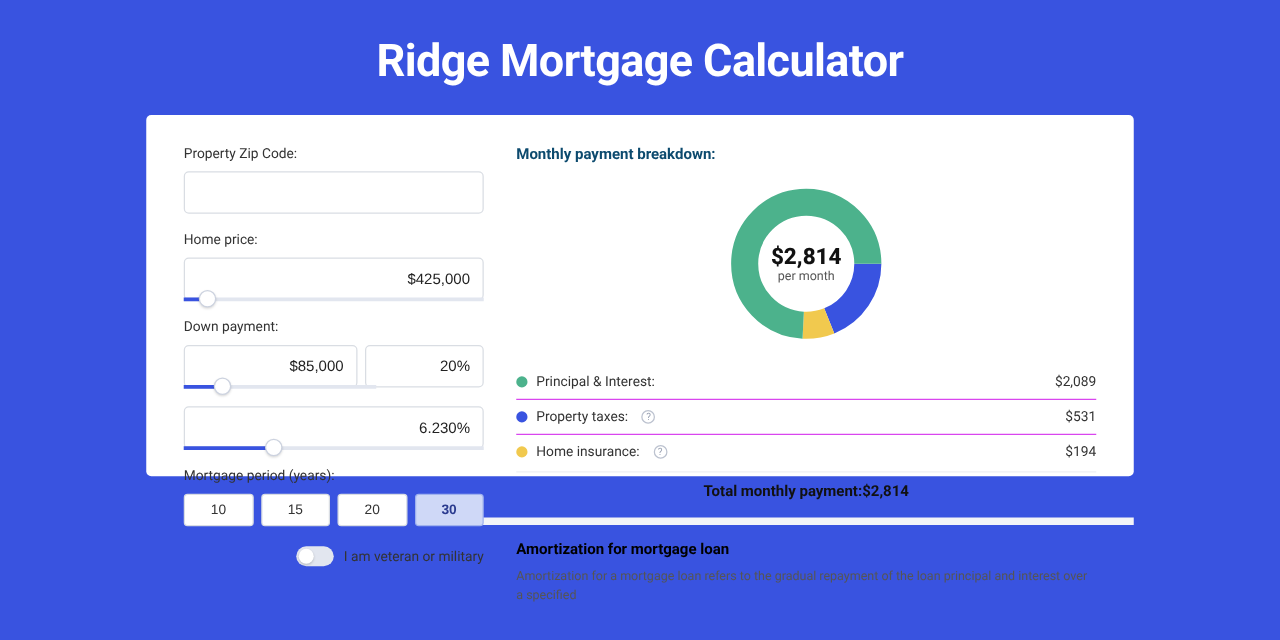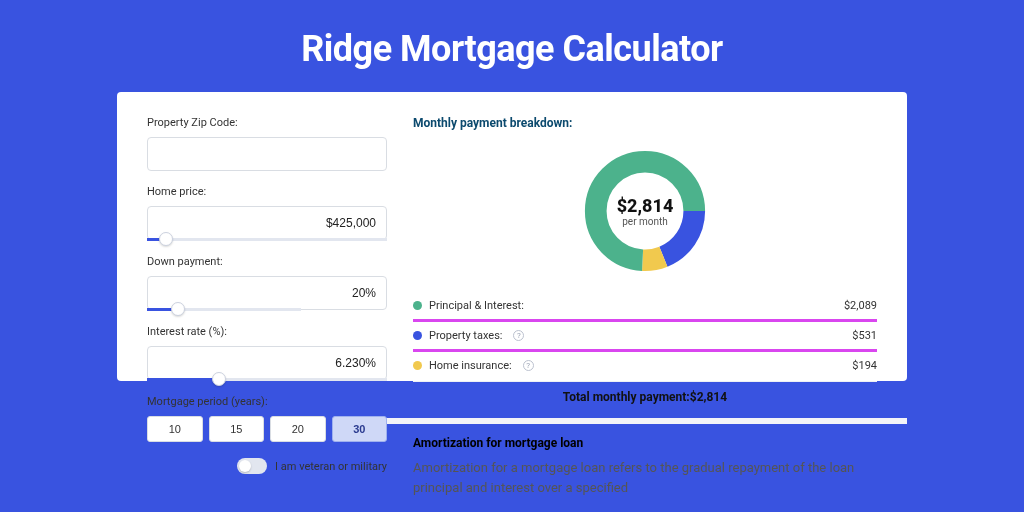--- a/index.html
+++ b/index.html
@@ -67,6 +67,7 @@
     <div class="field-group">
       <label class="field-label">Down payment:</label>
       <div class="two-inputs">
+        <input class="text-input" value="$85,000" style="">
         <input class="text-input" value="20%" style="">
       </div>
       <div class="slider-track" style="width:64%;">

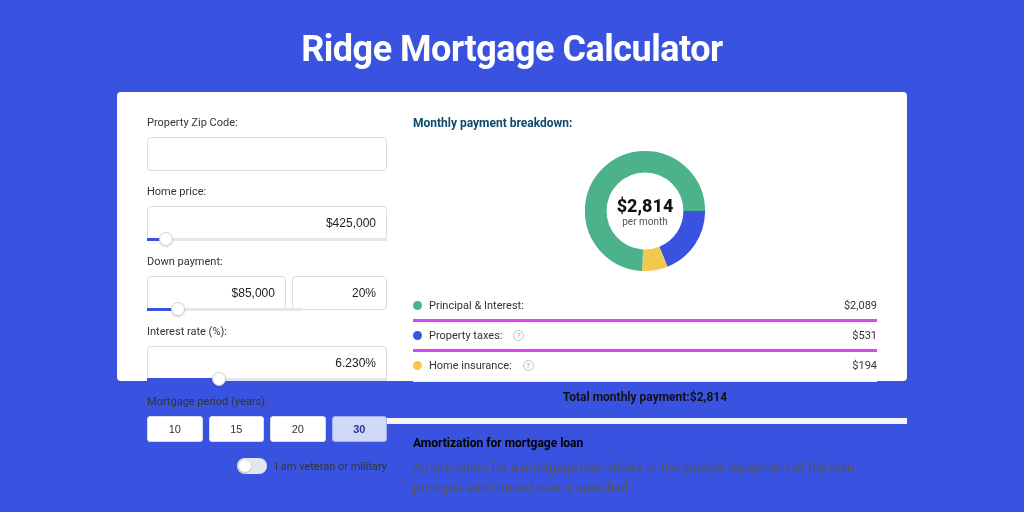--- a/index.html
+++ b/index.html
@@ -32,7 +32,7 @@
   .donut-center { position: absolute; inset: 0; display: flex; flex-direction: column; align-items: center; justify-content: center; }
   .donut-amount { font-size: 18px; font-weight: 800; color: #111; }
   .donut-sub { font-size: 10px; color: #555; }
-  .legend-row { display: flex; align-items: center; justify-content: space-between; padding: 7px 0; border-bottom: 3px solid #d946ef; font-size: 11px; color: #333; }
+  .legend-row { display: flex; align-items: center; justify-content: space-between; padding: 7px 0; border-bottom: 1px solid #d946ef; font-size: 11px; color: #333; }
   .legend-row:last-of-type { border-bottom: none; }
   .legend-left { display: flex; align-items: center; gap: 7px; }
   .dot { width: 9px; height: 9px; border-radius: 50%; }

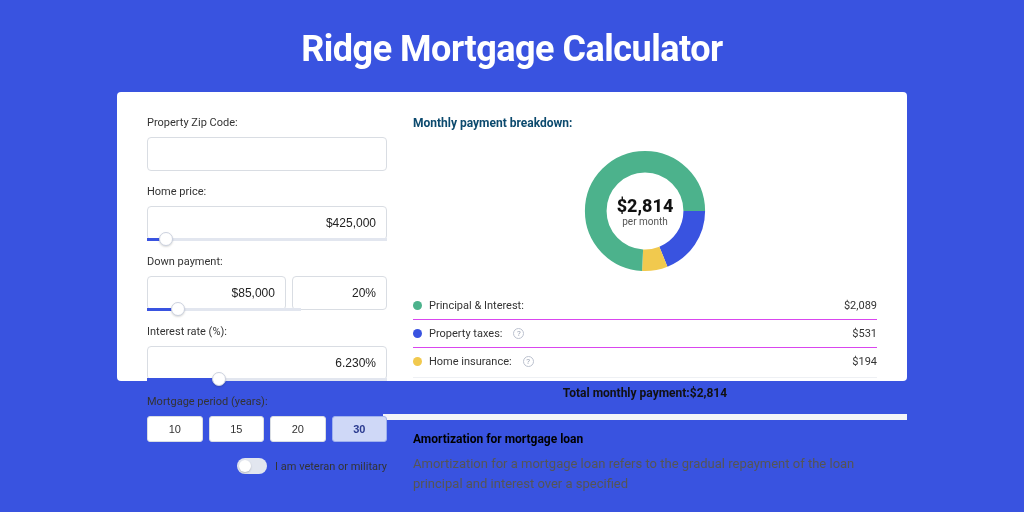--- a/index.html
+++ b/index.html
@@ -77,7 +77,6 @@
     </div>
 
     <div class="field-group">
-      <label class="field-label">Interest rate (%):</label>
       <input class="text-input" value="6.230%" style="">
       <div class="slider-track">
         <div class="slider-fill" style="width: 30%;"></div>

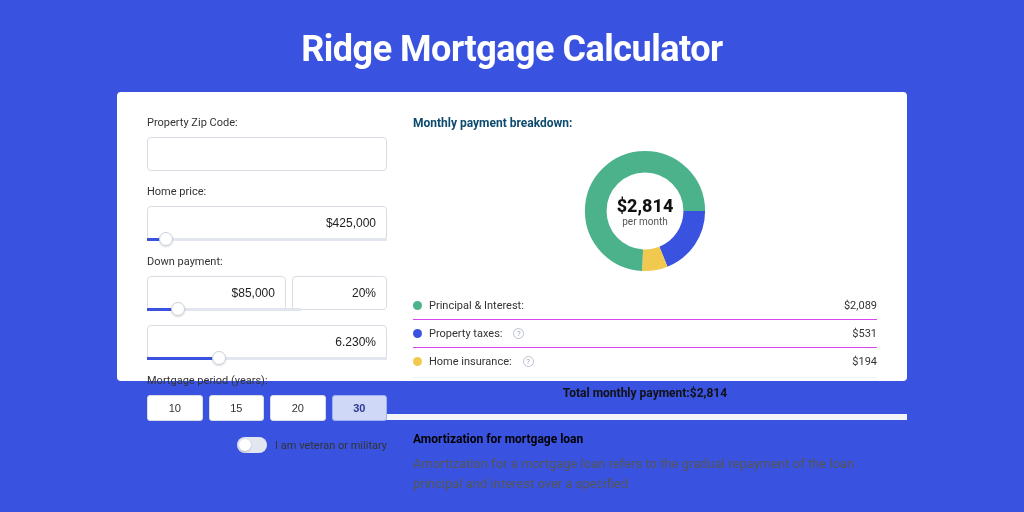--- a/index.html
+++ b/index.html
@@ -40,7 +40,7 @@
   .total-row { display: flex; justify-content: center; font-size: 12px; font-weight: 700; color: #111; padding: 8px 0 14px; border-top: 1px solid #eef0f4; margin-top: 2px; }
   .amort-box { border-top: 6px solid #f3f4f8; margin: 0 -30px; padding: 12px 30px 0; }
   .amort-title { font-size: 12px; font-weight: 700; margin-bottom: 8px; }
-  .amort-text { font-size: 13px; color: #555; line-height: 1.5; }
+  .amort-text { font-size: 10px; color: #555; line-height: 1.5; }
 </style>
 </head>
 <body>

